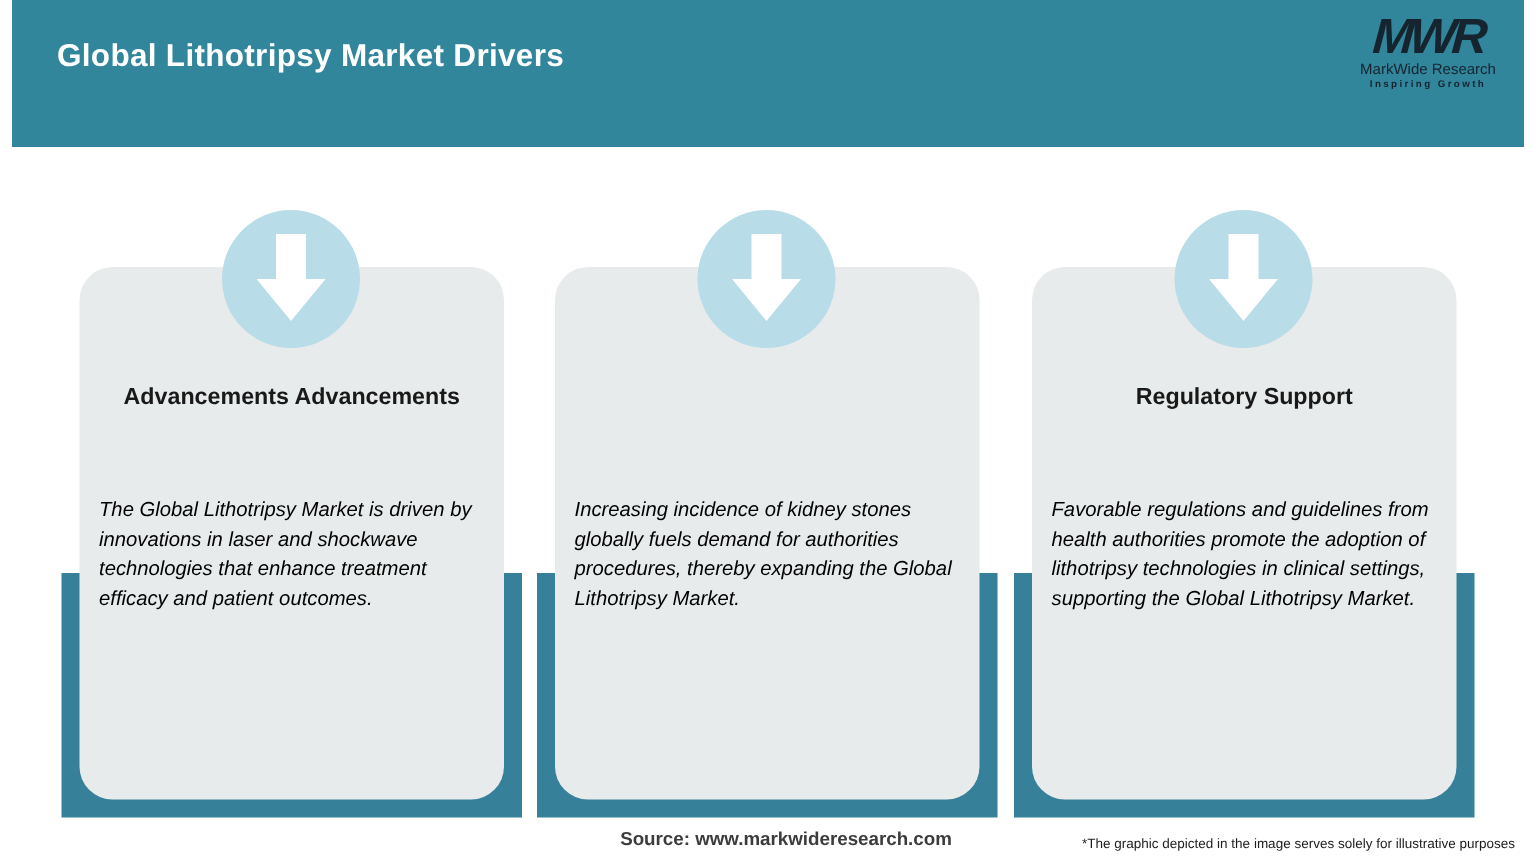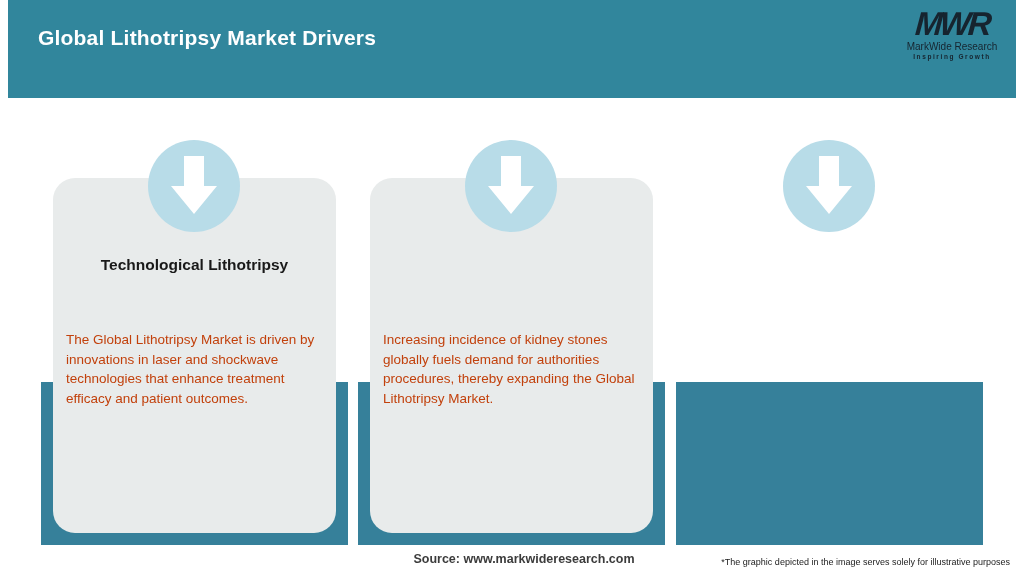--- a/index.html
+++ b/index.html
@@ -44,7 +44,7 @@
   <div class="group g1">
     <div class="backing"></div>
     <div class="card">
-      <div class="card-title">Technological Lithotripsy</div>
+      <div class="card-title">Advancements Advancements</div>
       <div class="card-body">The Global Lithotripsy Market is driven by innovations in laser and shockwave technologies that enhance treatment efficacy and patient outcomes.</div>
     </div>
     <div class="circle">

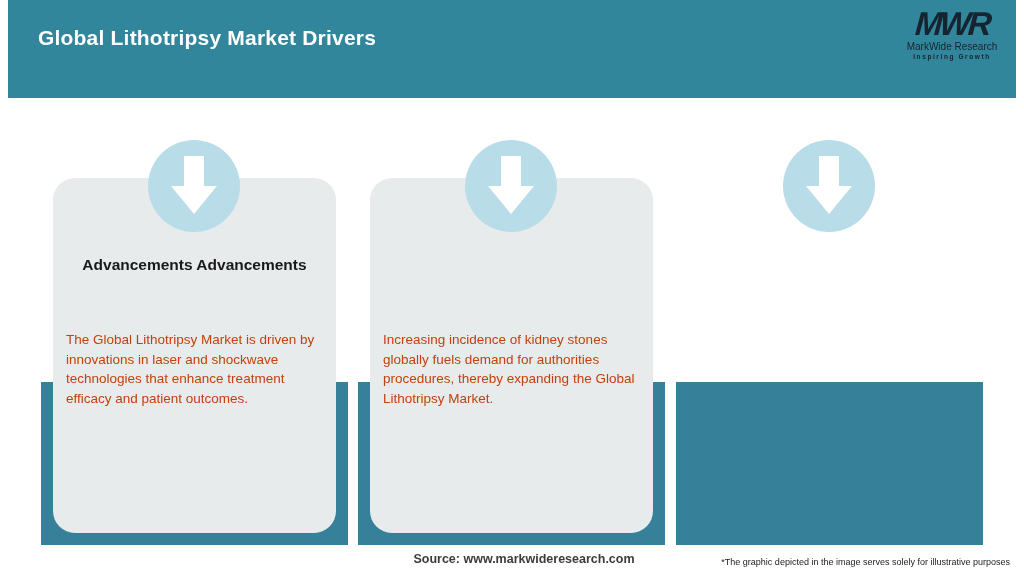--- a/index.html
+++ b/index.html
@@ -72,6 +72,10 @@
 
   <div class="group g3">
     <div class="backing"></div>
+    <div class="card">
+      <div class="card-title">Regulatory Support</div>
+      <div class="card-body">Favorable regulations and guidelines from health authorities promote the adoption of lithotripsy technologies in clinical settings, supporting the Global Lithotripsy Market.</div>
+    </div>
     <div class="circle">
       <span>
         <svg width="46" height="58" viewBox="0 0 46 58">

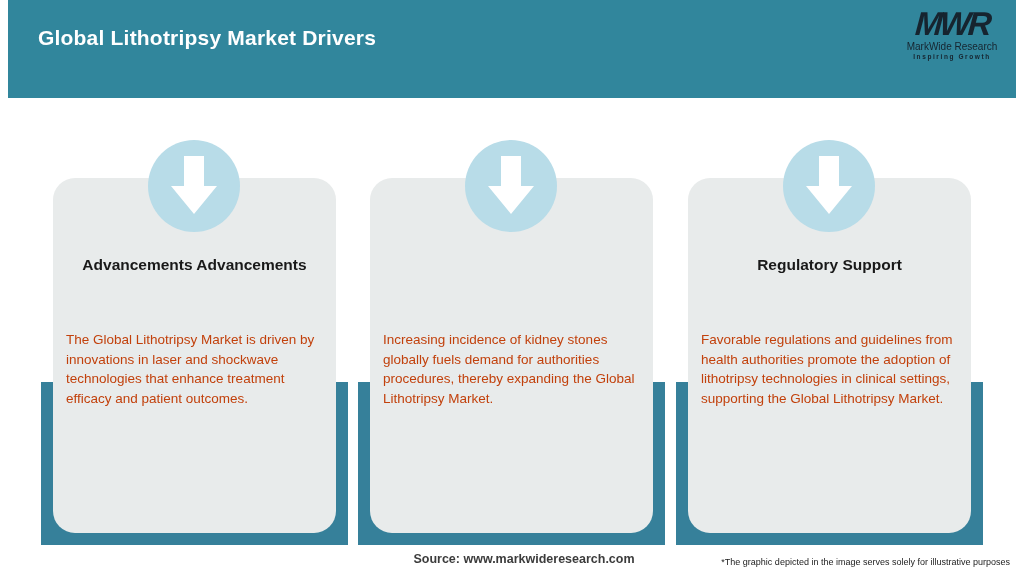--- a/index.html
+++ b/index.html
@@ -19,7 +19,7 @@
   .backing{position:absolute;left:0;top:242px;width:307px;height:163px;background:#36809a;}
   .card{position:absolute;left:12px;top:38px;width:283px;height:355px;background:#e8ebeb;border-radius:22px;}
   .card-title{position:absolute;left:0;top:50px;width:283px;height:72px;display:flex;align-items:center;justify-content:center;text-align:center;font-size:15.5px;font-weight:bold;color:#191919;line-height:23px;padding:0 28px;box-sizing:border-box;}
-  .card-body{position:absolute;left:13px;top:152px;width:257px;font-size:13.5px;line-height:19.5px;color:#c2410c;}
+  .card-body{position:absolute;left:13px;top:152px;width:257px;font-size:13.5px;line-height:19.5px;color:#000000;font-style:italic;}
   .circle{position:absolute;left:107px;top:0;width:92px;height:92px;border-radius:50%;background:#b8dce8;display:flex;align-items:center;justify-content:center;}
   .circle svg{display:block;margin-top:-2px;}
 

